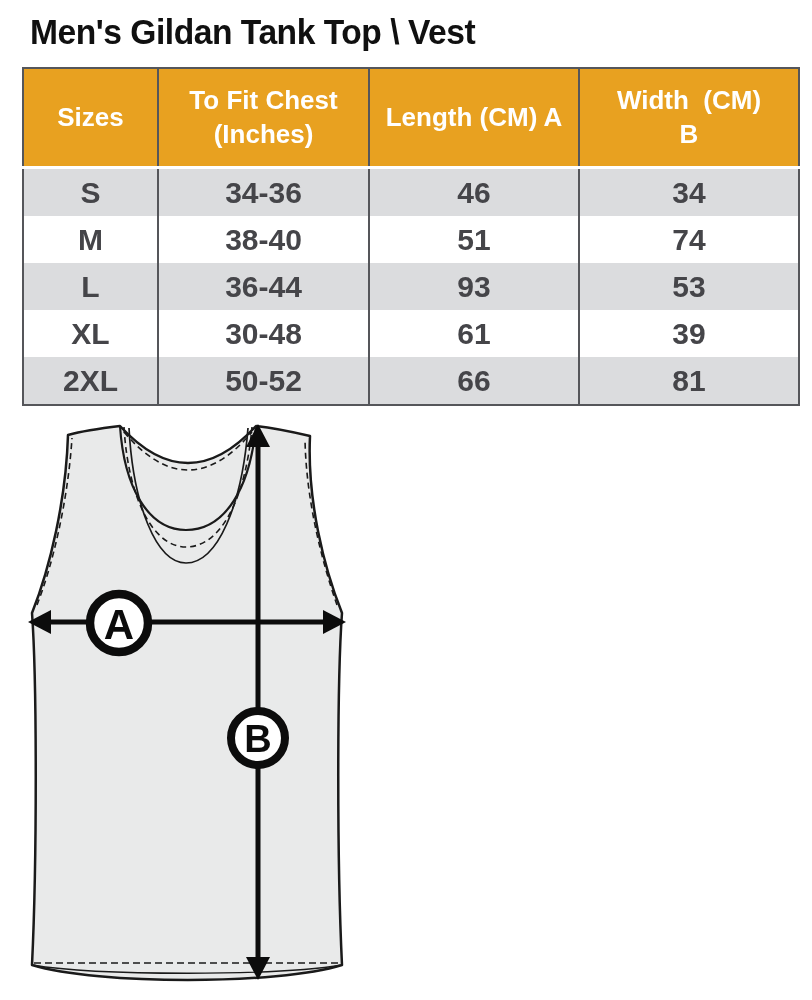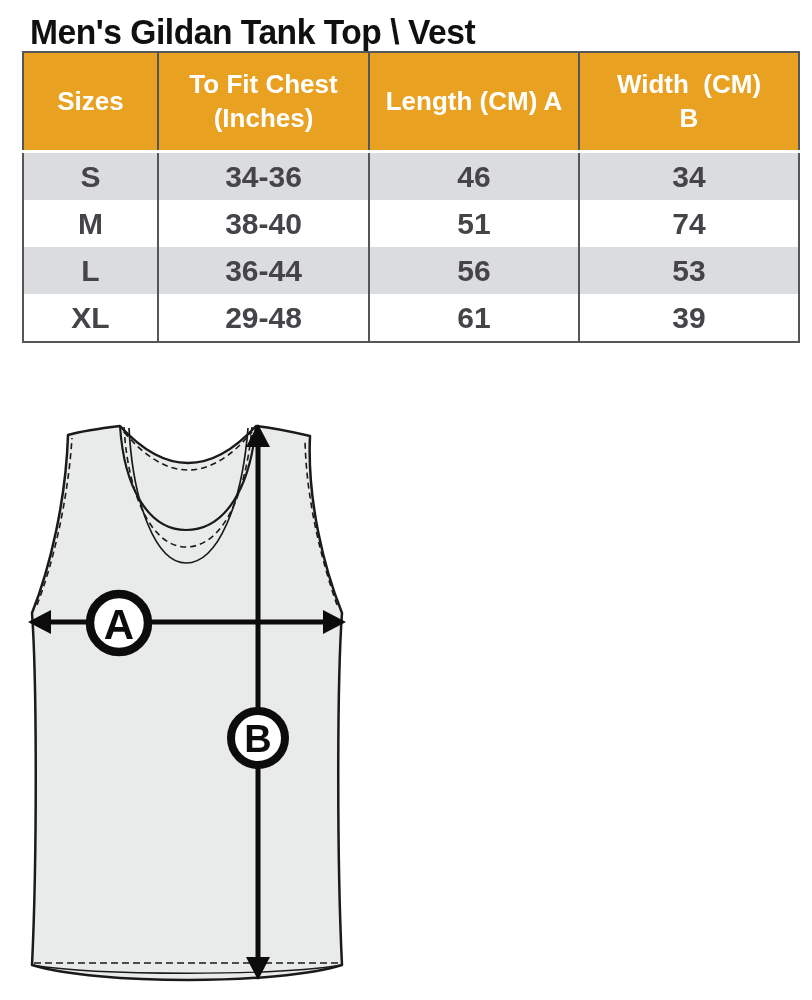--- a/index.html
+++ b/index.html
@@ -29,7 +29,7 @@
   table.size-chart {
     position: absolute;
     left: 22px;
-    top: 51px;
+    top: 67px;
     width: 776px;
     border-collapse: collapse;
     table-layout: fixed;

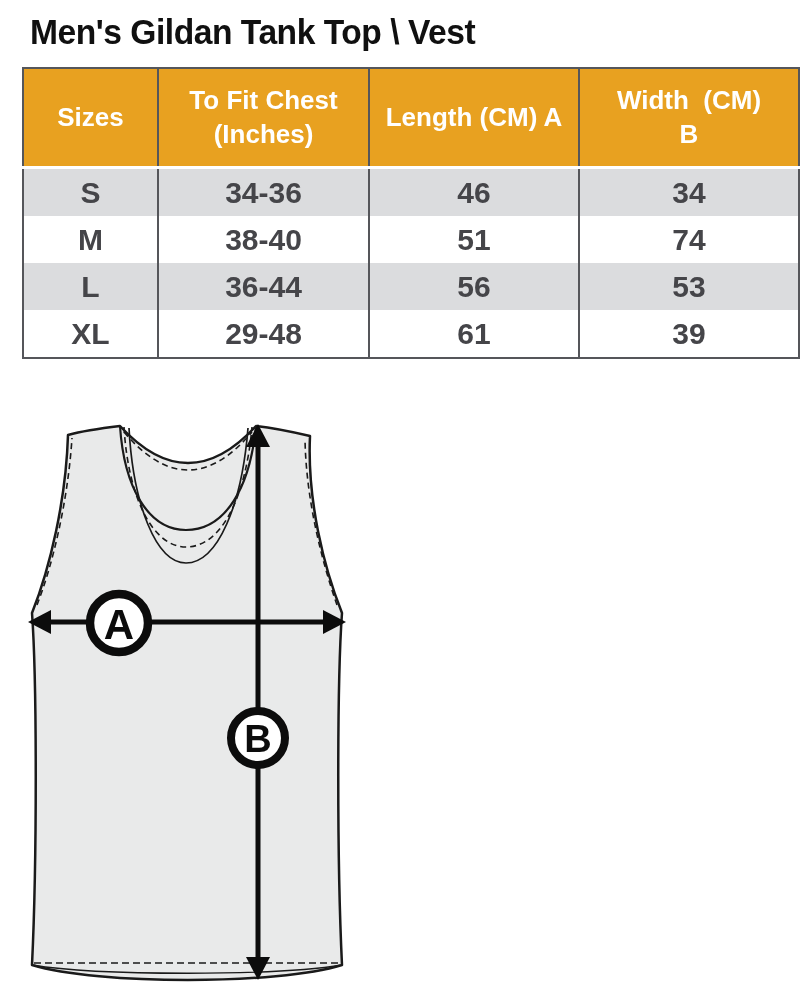--- a/index.html
+++ b/index.html
@@ -115,7 +115,7 @@
     <tr class="alt">
       <td>L</td>
       <td>36-44</td>
-      <td>56</td>
+      <td>93</td>
       <td>53</td>
     </tr>
     <tr>

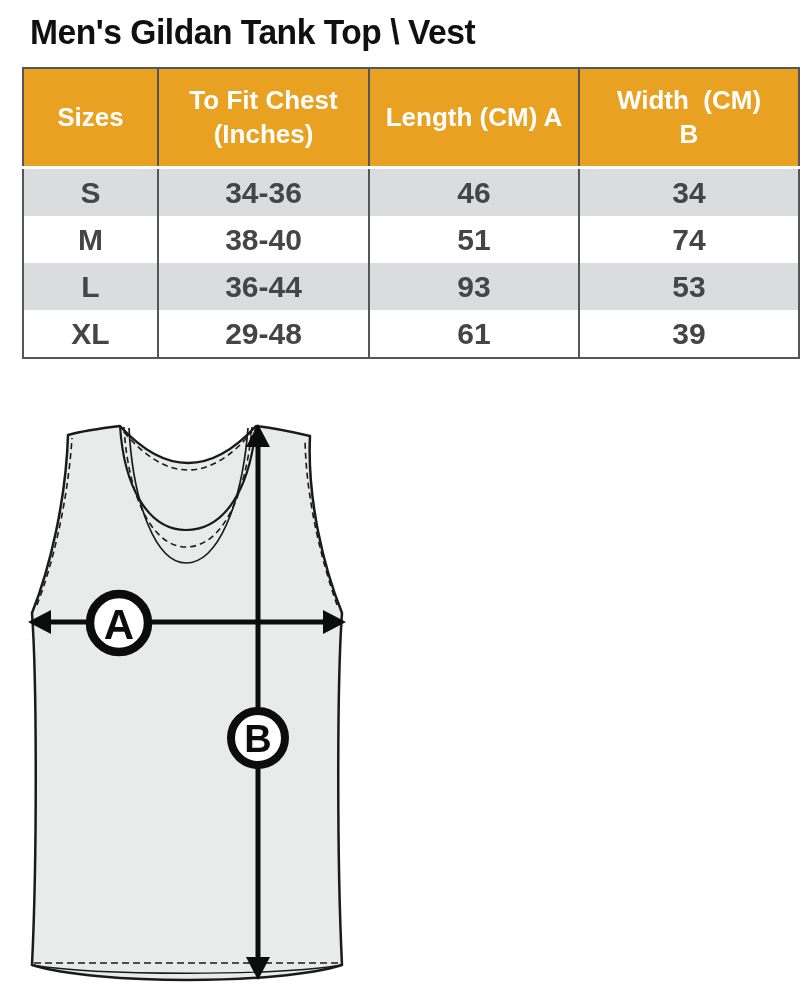--- a/index.html
+++ b/index.html
@@ -120,7 +120,7 @@
     </tr>
     <tr>
       <td>XL</td>
-      <td>29-48</td>
+      <td>30-48</td>
       <td>61</td>
       <td>39</td>
     </tr>

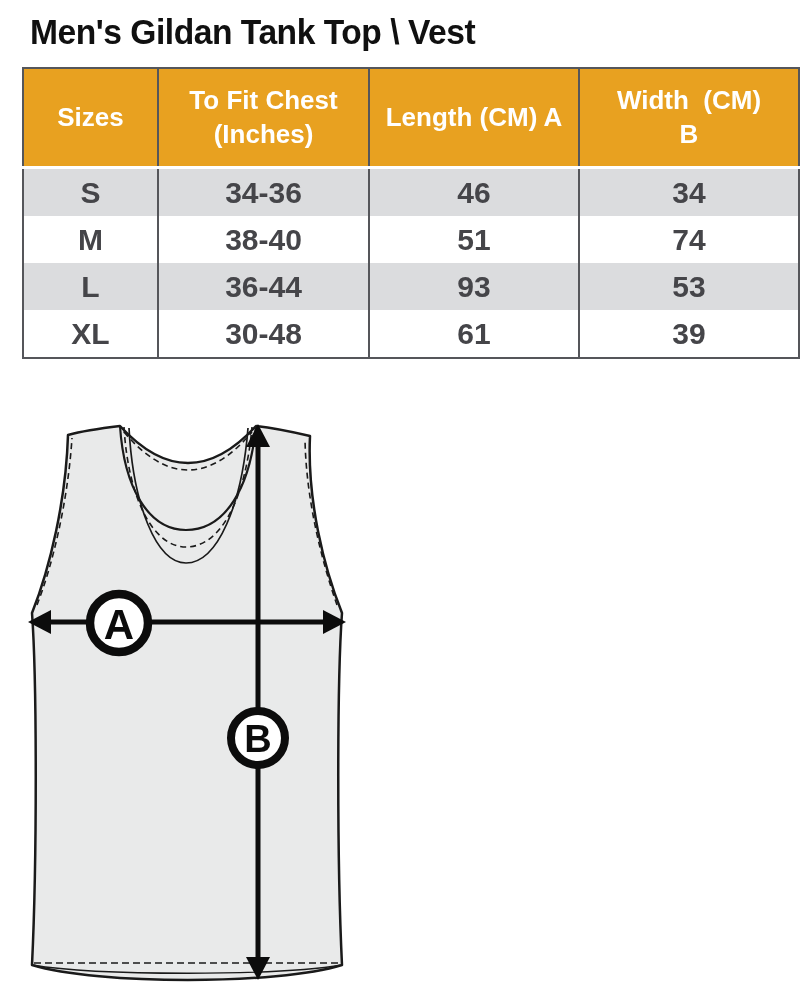--- a/index.html
+++ b/index.html
@@ -124,6 +124,12 @@
       <td>61</td>
       <td>39</td>
     </tr>
+    <tr class="alt">
+      <td>2XL</td>
+      <td>50-52</td>
+      <td>66</td>
+      <td>81</td>
+    </tr>
   </tbody>
 </table>
 

